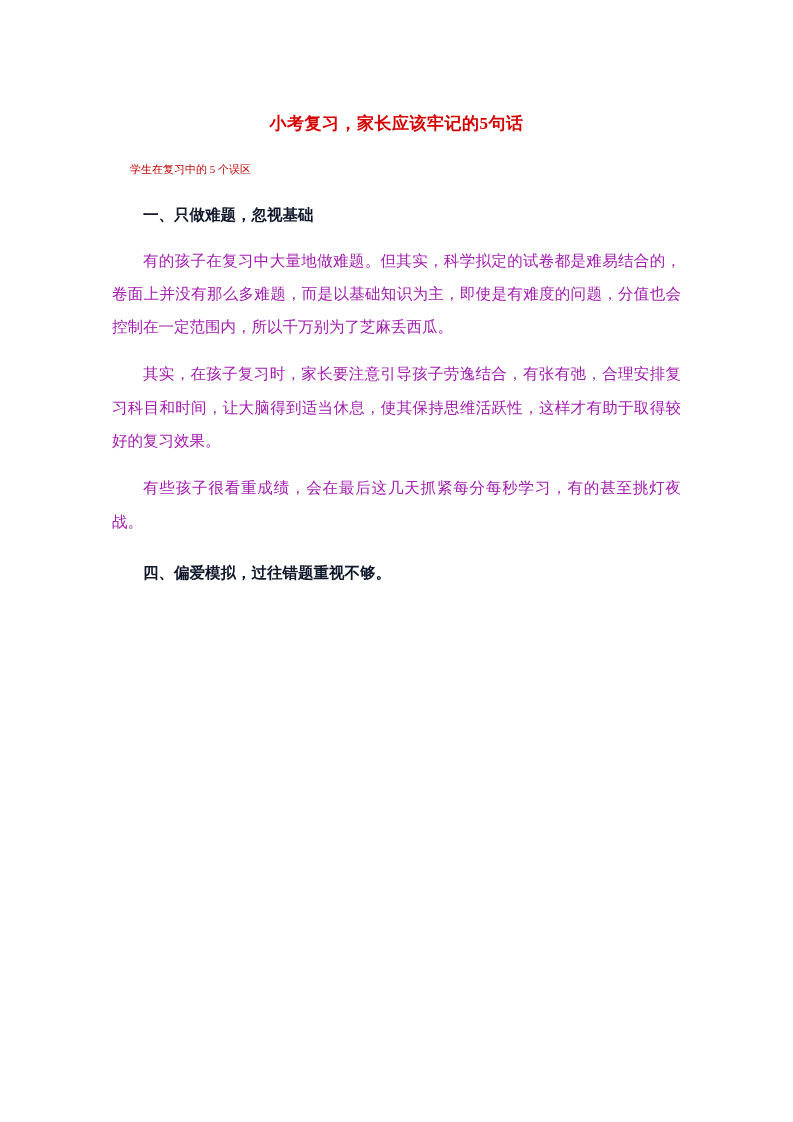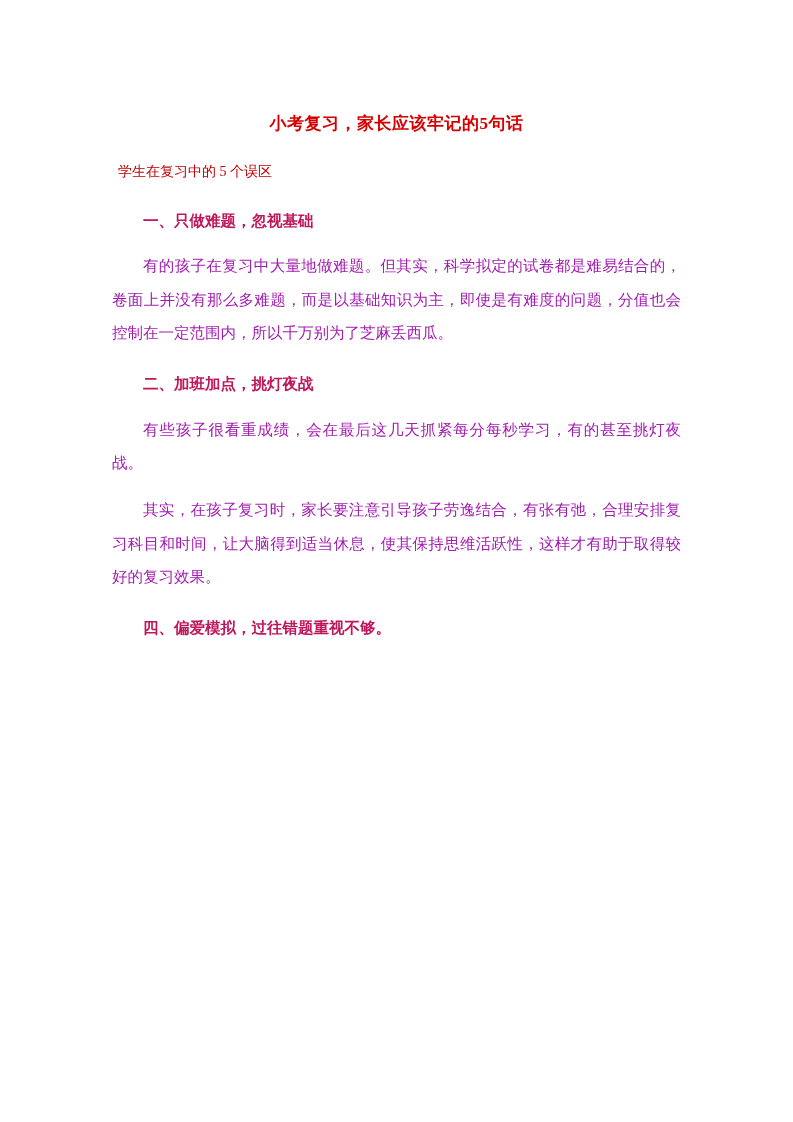--- a/index.html
+++ b/index.html
@@ -31,9 +31,9 @@
     line-height: 1.6;
   }
   .intro {
-    font-size: 14px;
+    font-size: 11px;
     color: #c00000;
-    margin: 22px 0 0 4px;
+    margin: 22px 0 0 16px;
     line-height: 1.9;
     text-indent: 0;
     padding-left: 2px;

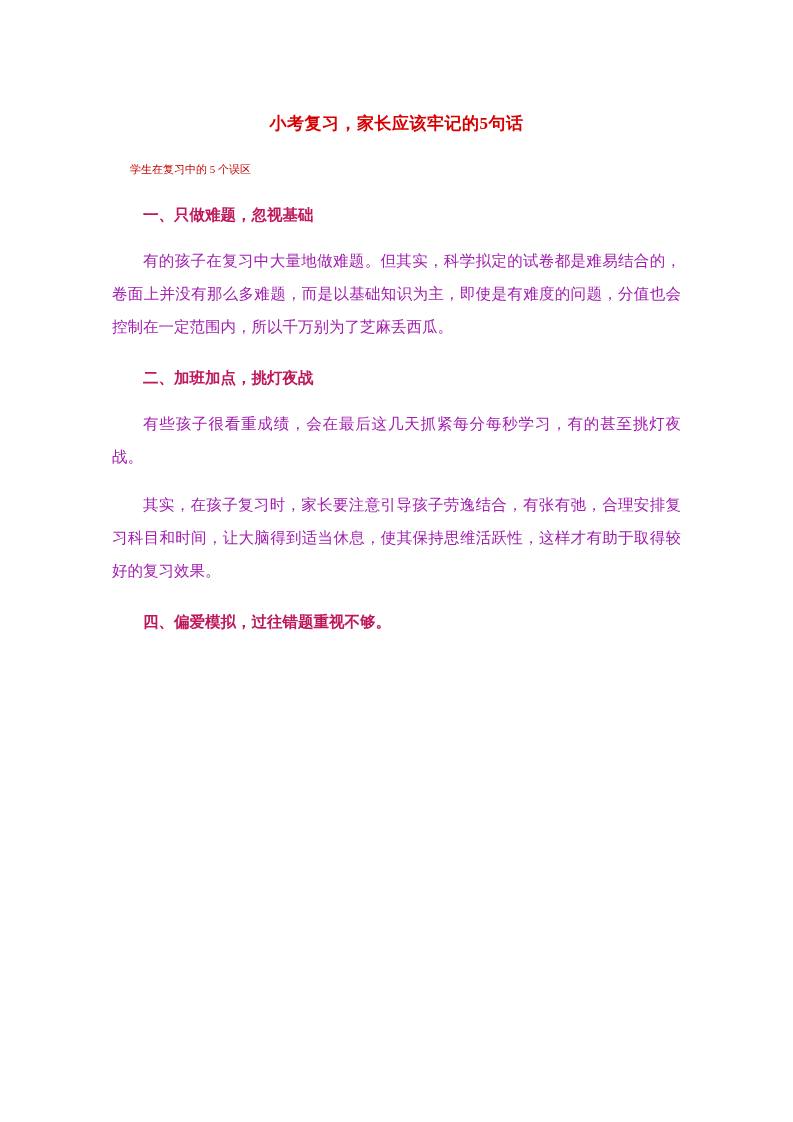--- a/index.html
+++ b/index.html
@@ -41,7 +41,7 @@
   .section-heading {
     font-size: 15.5px;
     font-weight: bold;
-    color: #be185d;
+    color: #0f172a;
     margin: 20px 0 0 0;
     line-height: 1.9;
     text-indent: 2em;

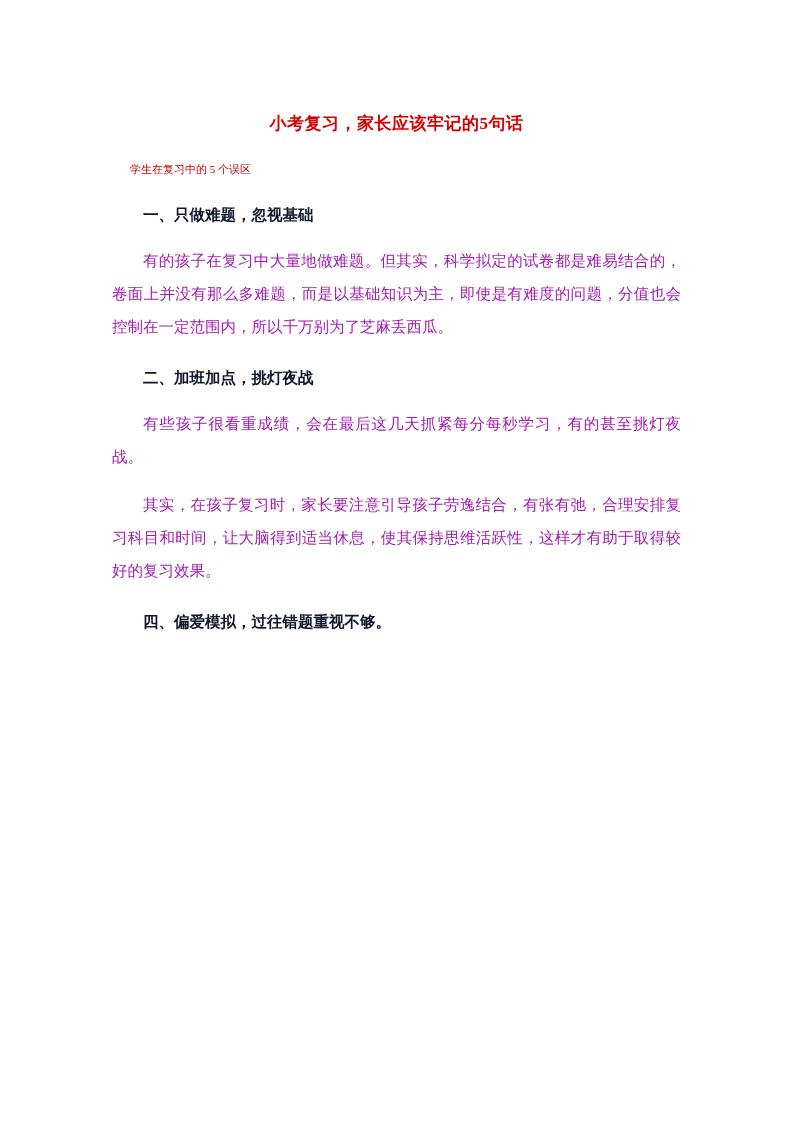--- a/index.html
+++ b/index.html
@@ -71,7 +71,6 @@
   <h2 class="section-heading">一、只做难题，忽视基础</h2>
   <p class="para">有的孩子在复习中大量地做难题。但其实，科学拟定的试卷都是难易结合的，卷面上并没有那么多难题，而是以基础知识为主，即使是有难度的问题，分值也会控制在一定范围内，所以千万别为了芝麻丢西瓜。</p>
 
-  <h2 class="section-heading">二、加班加点，挑灯夜战</h2>
   <p class="para">有些孩子很看重成绩，会在最后这几天抓紧每分每秒学习，有的甚至挑灯夜战。</p>
   <p class="para">其实，在孩子复习时，家长要注意引导孩子劳逸结合，有张有弛，合理安排复习科目和时间，让大脑得到适当休息，使其保持思维活跃性，这样才有助于取得较好的复习效果。</p>
 

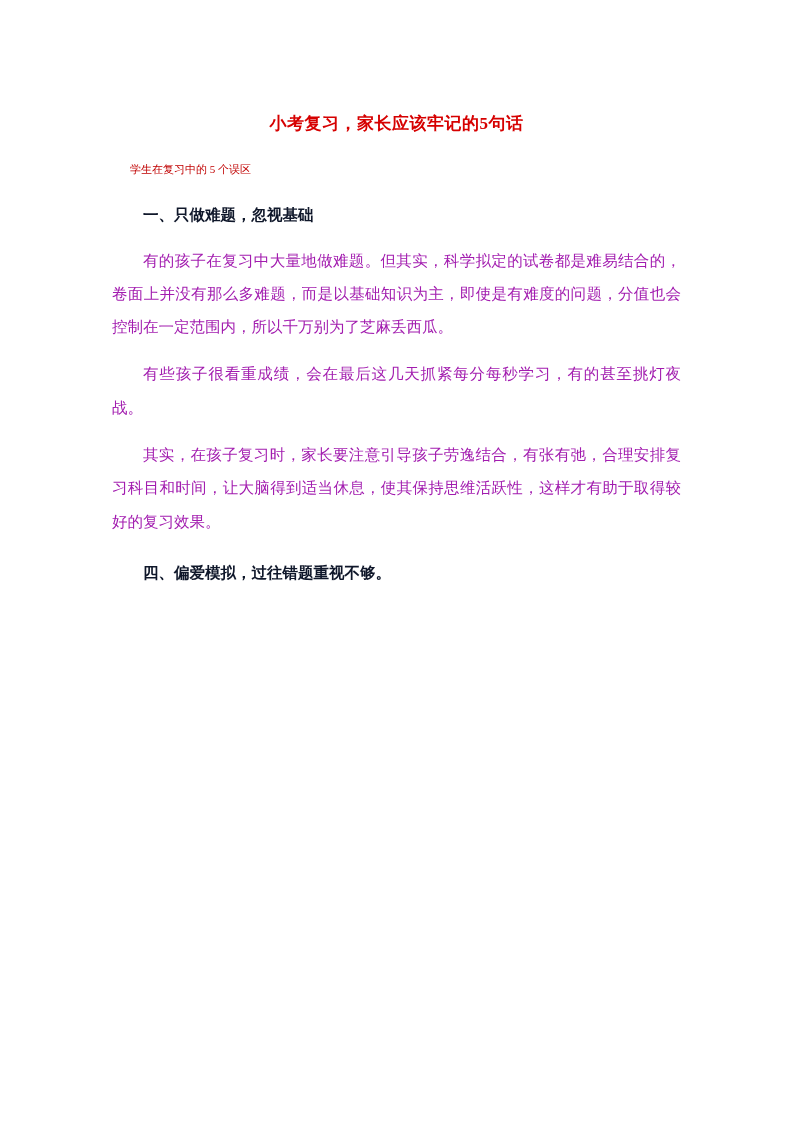--- a/index.html
+++ b/index.html
@@ -71,8 +71,8 @@
   <h2 class="section-heading">一、只做难题，忽视基础</h2>
   <p class="para">有的孩子在复习中大量地做难题。但其实，科学拟定的试卷都是难易结合的，卷面上并没有那么多难题，而是以基础知识为主，即使是有难度的问题，分值也会控制在一定范围内，所以千万别为了芝麻丢西瓜。</p>
 
+  <p class="para">其实，在孩子复习时，家长要注意引导孩子劳逸结合，有张有弛，合理安排复习科目和时间，让大脑得到适当休息，使其保持思维活跃性，这样才有助于取得较好的复习效果。</p>
   <p class="para">有些孩子很看重成绩，会在最后这几天抓紧每分每秒学习，有的甚至挑灯夜战。</p>
-  <p class="para">其实，在孩子复习时，家长要注意引导孩子劳逸结合，有张有弛，合理安排复习科目和时间，让大脑得到适当休息，使其保持思维活跃性，这样才有助于取得较好的复习效果。</p>
 
 
   <h2 class="section-heading">四、偏爱模拟，过往错题重视不够。</h2>

